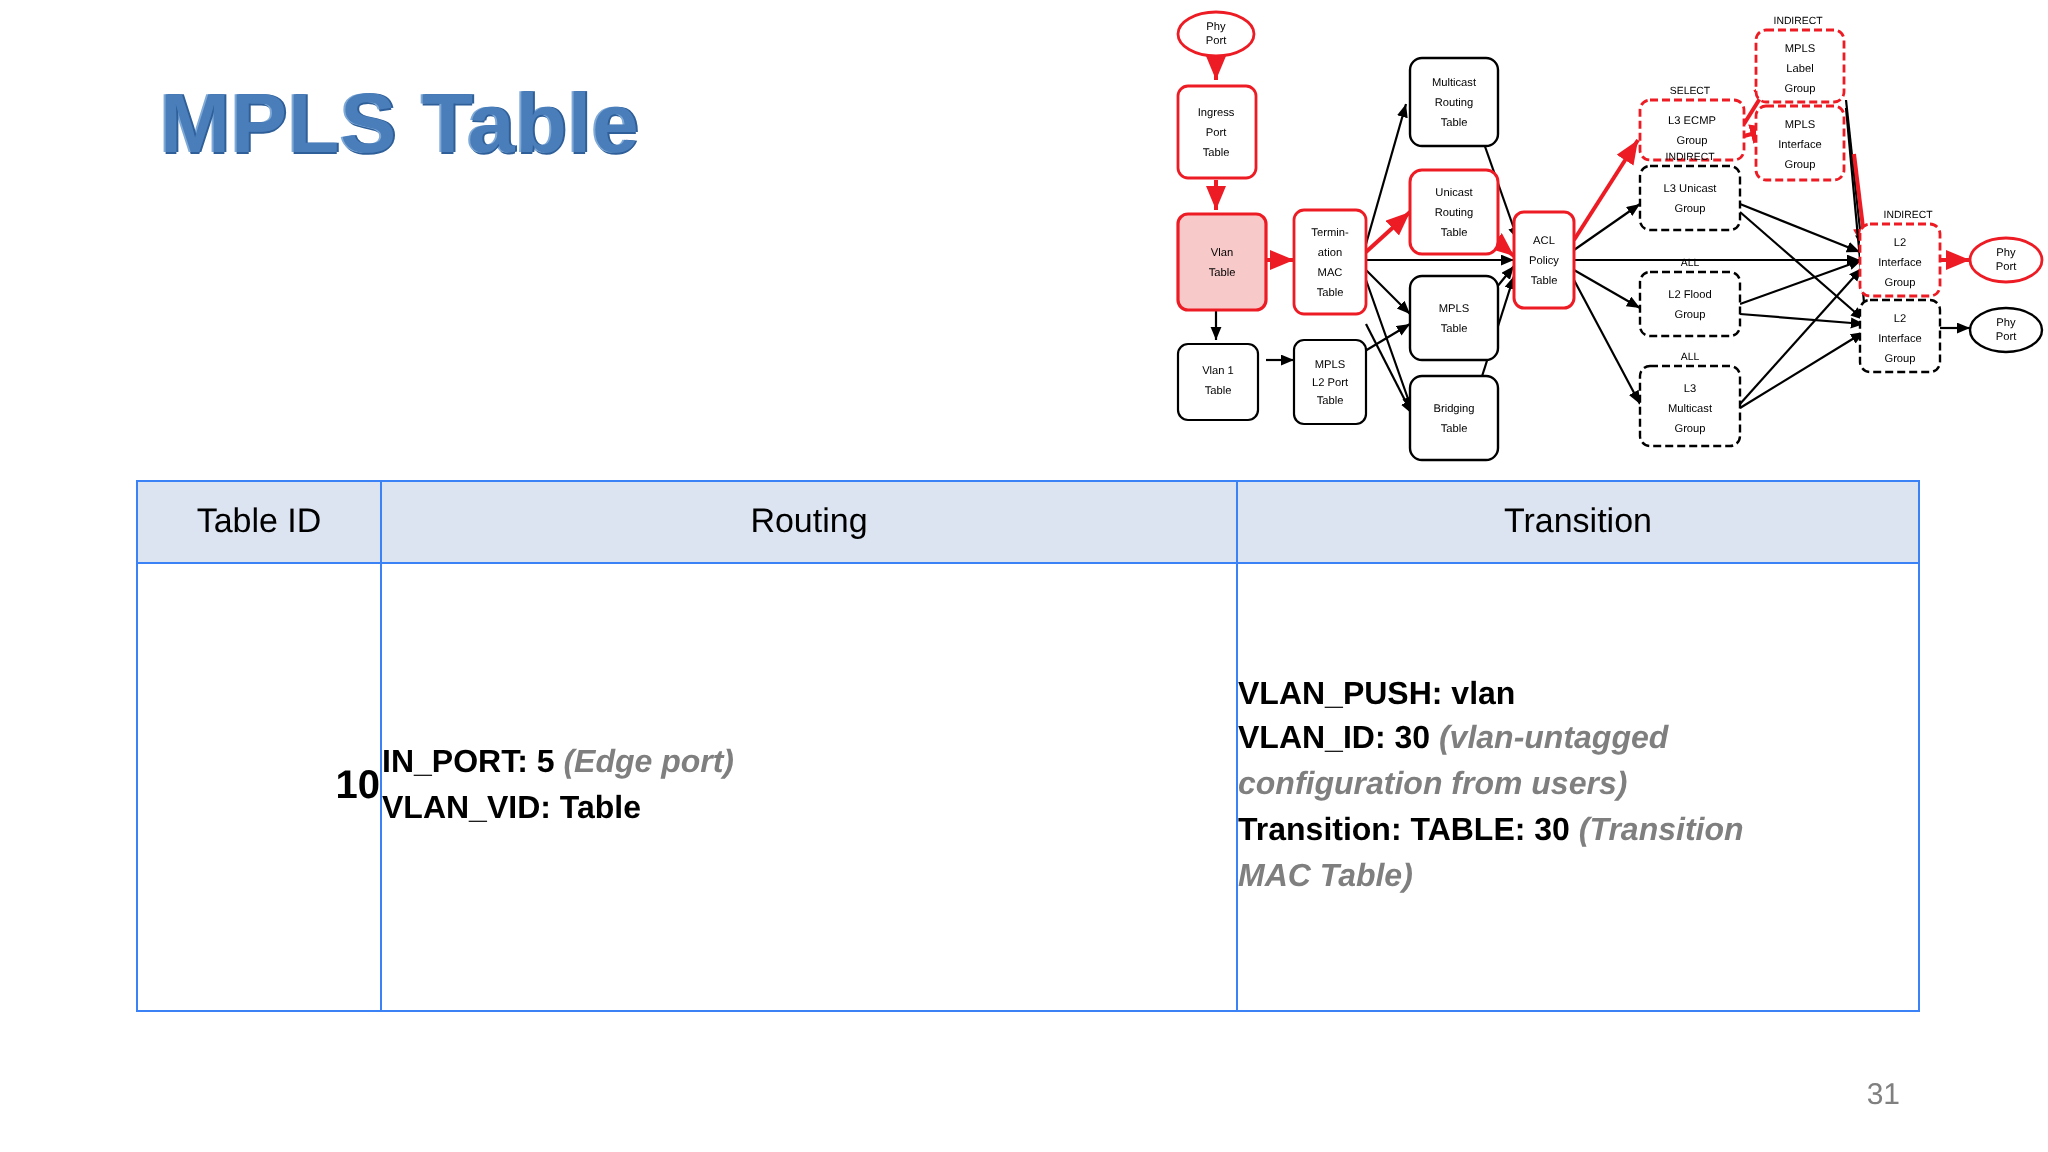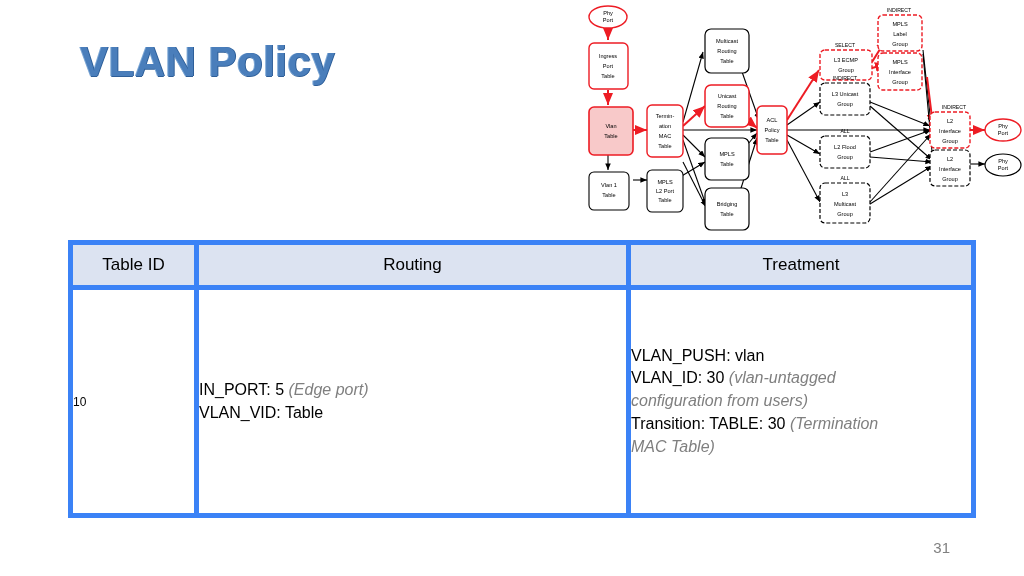--- a/index.html
+++ b/index.html
@@ -99,7 +99,7 @@
 </head>
 <body>
 
-<div id="slide-title">VLAN Policy</div>
+<div id="slide-title">MPLS Table</div>
 
 <div id="pipeline-diagram">
   <svg width="449" height="232" viewBox="0 0 449 232" xmlns="http://www.w3.org/2000/svg">

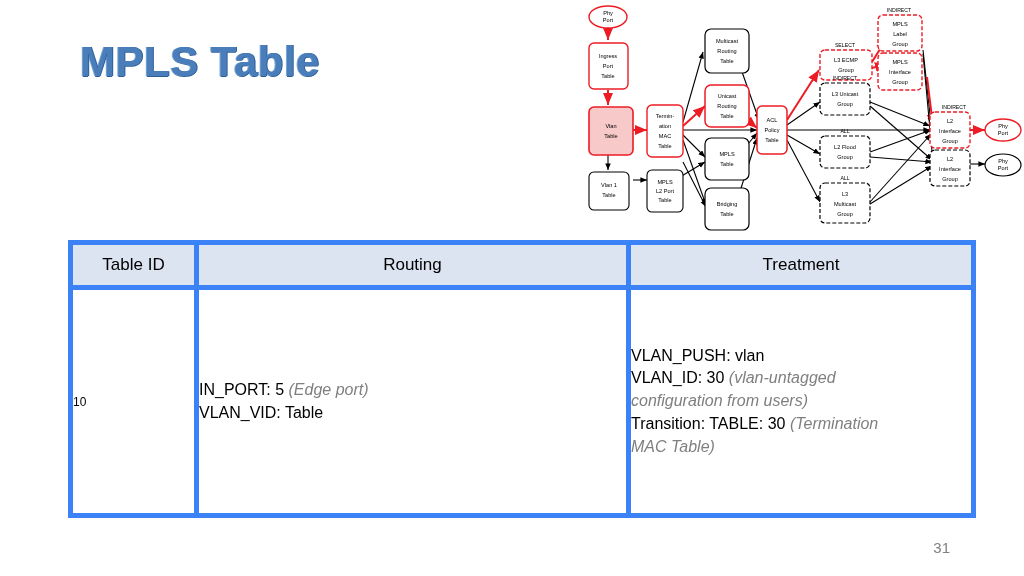--- a/index.html
+++ b/index.html
@@ -53,7 +53,7 @@
   }
   #flow-table th,
   #flow-table td {
-    border: 5px solid #3b82f6;
+    border: 1px solid #3b82f6;
     padding: 0;
     vertical-align: middle;
   }

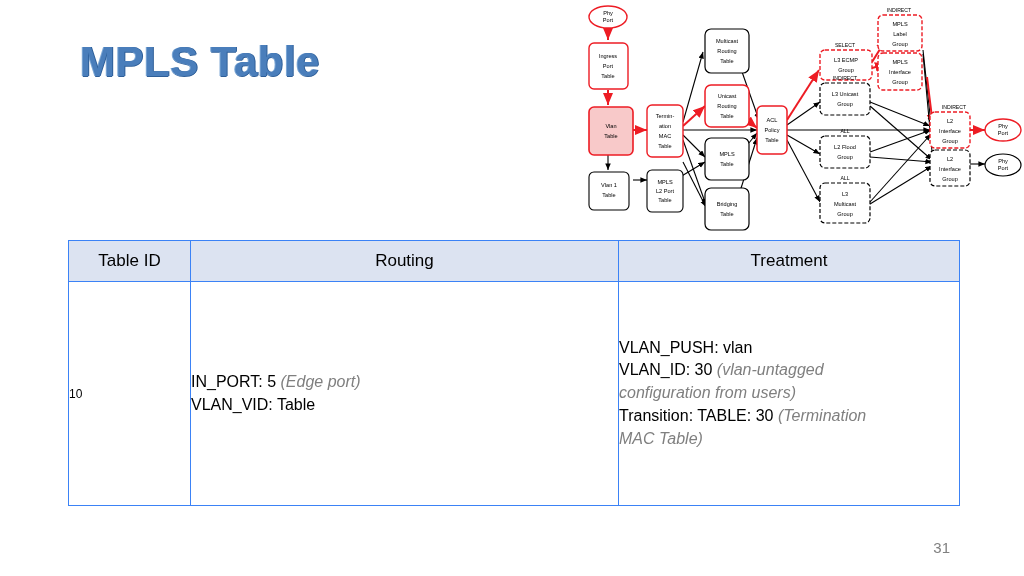--- a/index.html
+++ b/index.html
@@ -311,7 +311,7 @@
     <tr>
       <th class="col-id">Table ID</th>
       <th class="col-sel">Routing</th>
-      <th class="col-treat">Treatment</th>
+      <th class="col-treat">Transition</th>
     </tr>
   </thead>
   <tbody>

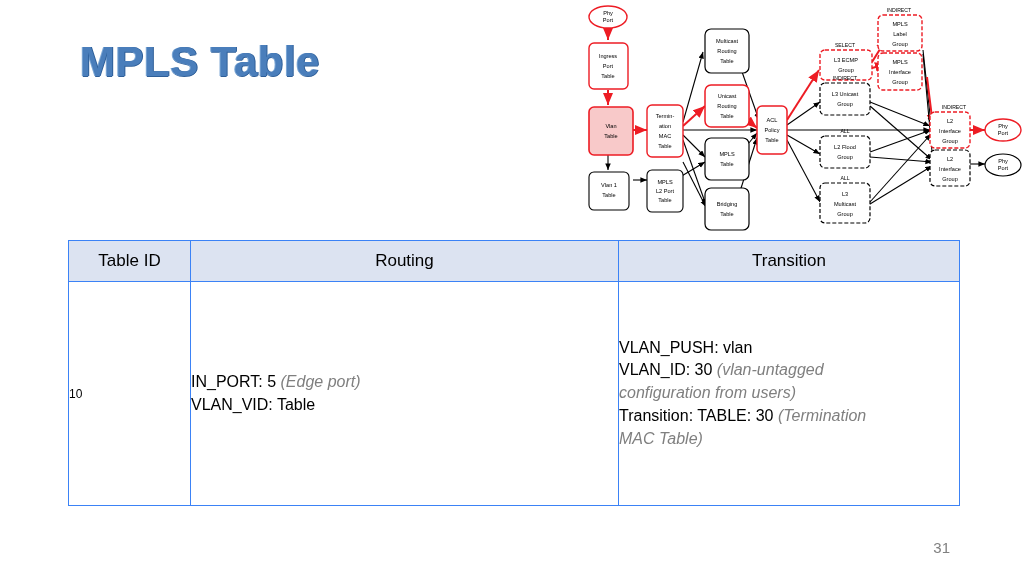--- a/index.html
+++ b/index.html
@@ -67,6 +67,7 @@
   }
   #flow-table tbody td {
     height: 223px;
+    font-weight: bold;
   }
   .col-id    { width: 121px; }
   .col-sel   { width: 427px; }

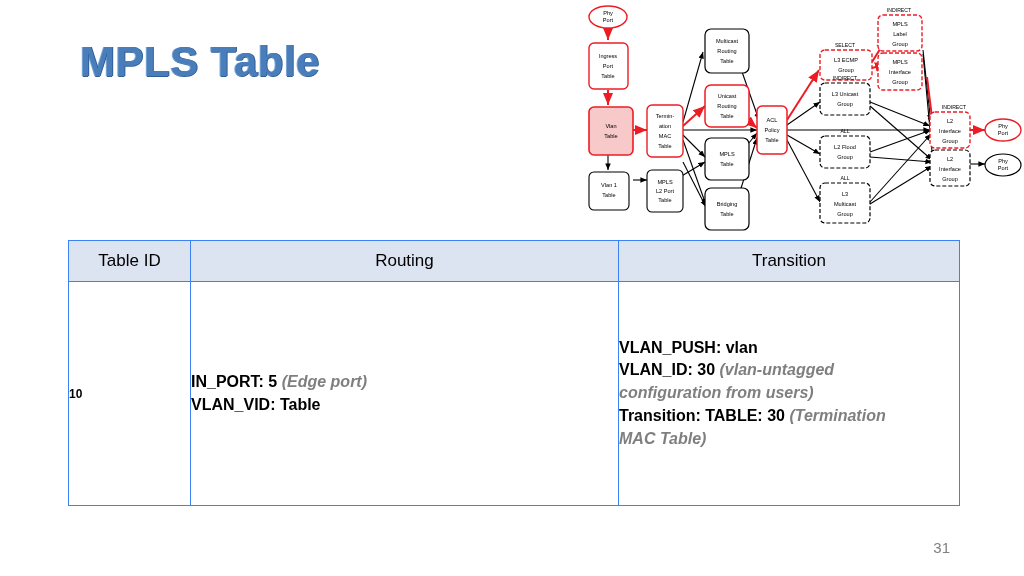--- a/index.html
+++ b/index.html
@@ -74,8 +74,8 @@
   .col-treat { width: 340px; }
 
   .cell-id {
-    text-align: left;
-    font-size: 12px;
+    text-align: right;
+    font-size: 20px;
   }
   .cell-body {
     padding: 0 0 0 12px;

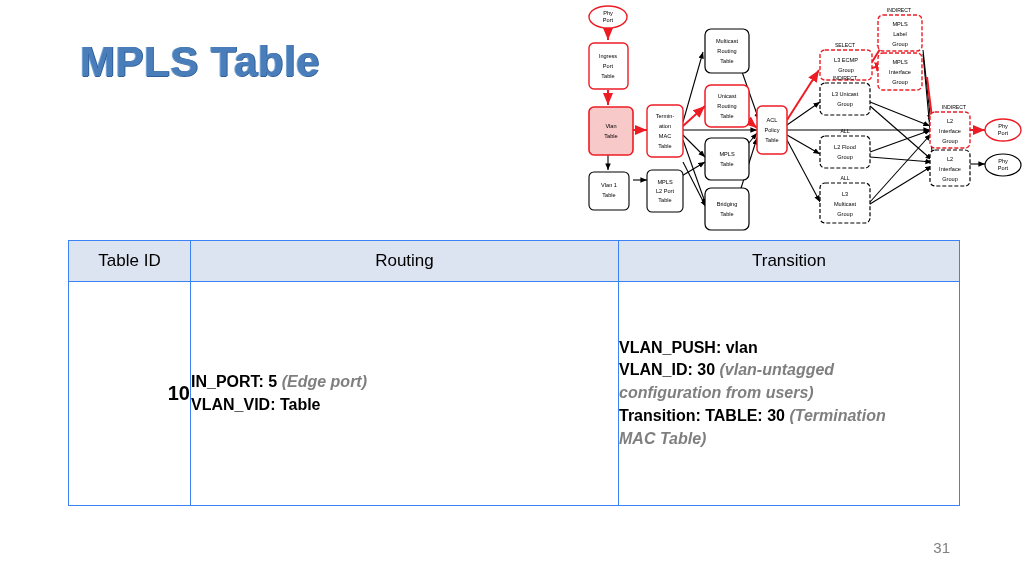--- a/index.html
+++ b/index.html
@@ -337,7 +337,7 @@
           <span></span><span class="note">configuration from users)</span>
         </span>
         <span class="line">
-          <span>Transition: TABLE: 30 </span><span class="note">(Termination</span>
+          <span>Transition: TABLE: 30 </span><span class="note">(Transition</span>
         </span>
         <span class="line">
           <span></span><span class="note">MAC Table)</span>

